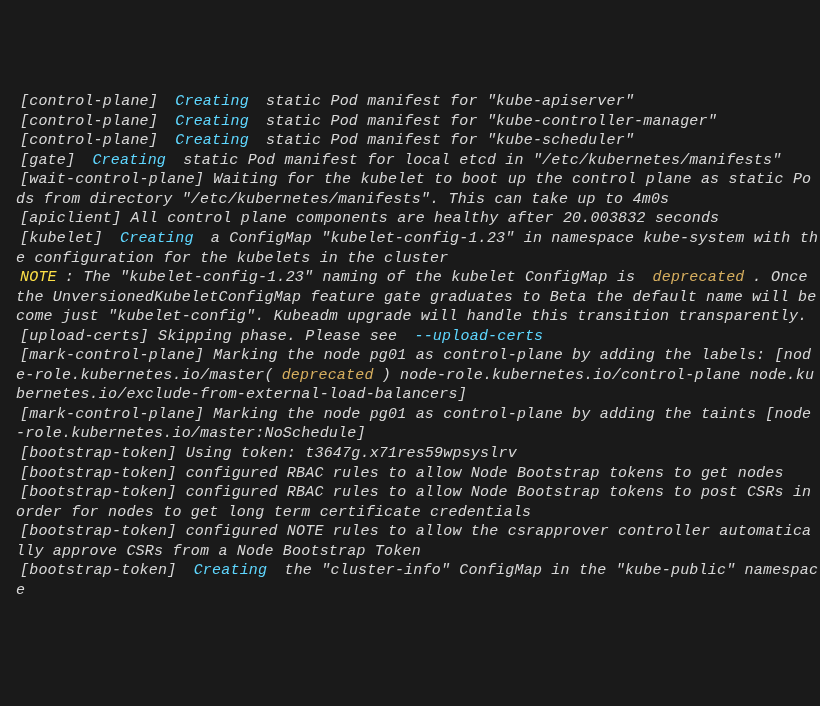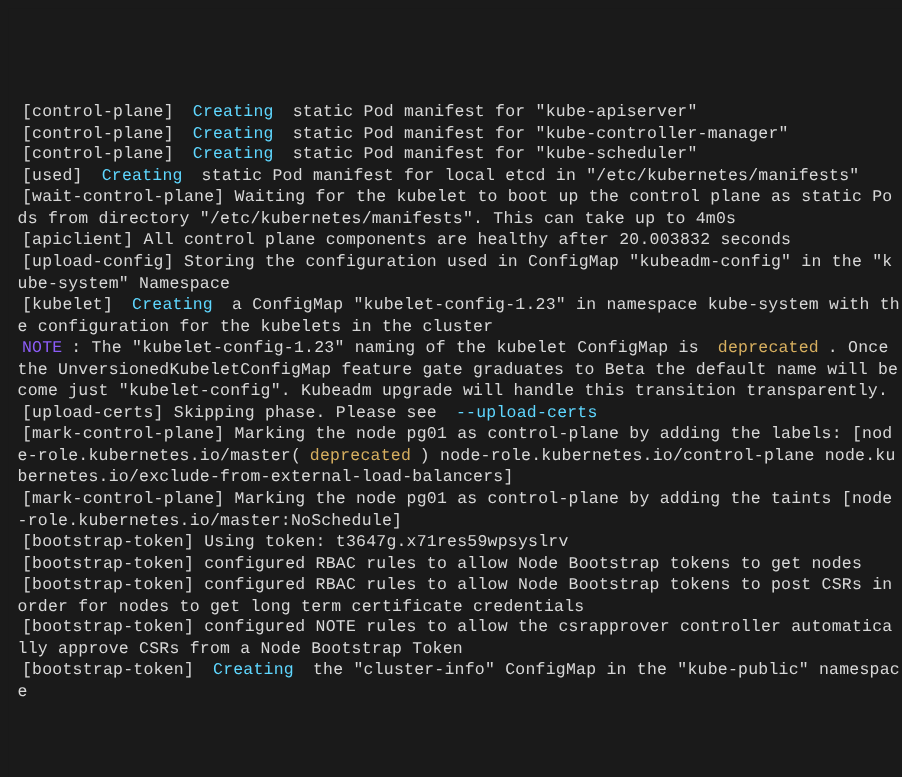--- a/index.html
+++ b/index.html
@@ -2,7 +2,7 @@
 <html><head>
   <meta charset="utf-8">
   <style>
-    * { margin: 4px; padding: 0; box-sizing: border-box; }
+    * { margin: 4px; padding: 0; box-sizing: border-box; font-style: italic; }
     html, body {
       width: 820px;
       height: 706px;

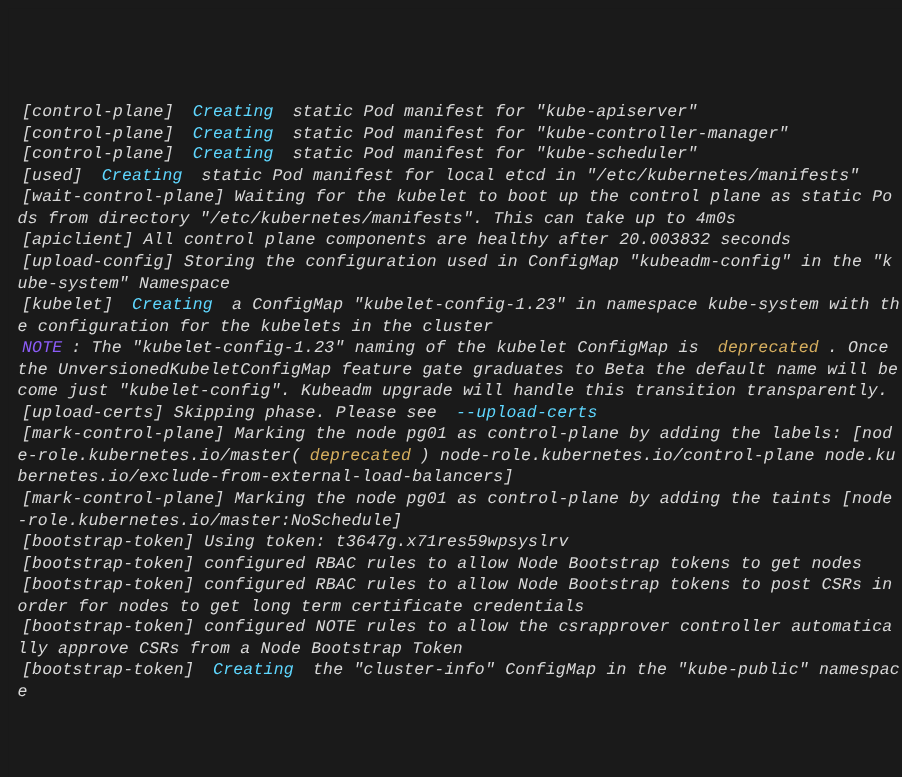--- a/index.html
+++ b/index.html
@@ -31,7 +31,7 @@
 <span id="terminal-output"><span>[control-plane] </span><span style="color: rgb(95, 215, 255);">Creating</span><span> static Pod manifest for "kube-apiserver"
 </span><span>[control-plane] </span><span style="color: rgb(95, 215, 255);">Creating</span><span> static Pod manifest for "kube-controller-manager"
 </span><span>[control-plane] </span><span style="color: rgb(95, 215, 255);">Creating</span><span> static Pod manifest for "kube-scheduler"
-</span><span>[used] </span><span style="color: rgb(95, 215, 255);">Creating</span><span> static Pod manifest for local etcd in "/etc/kubernetes/manifests"
+</span><span>[gate] </span><span style="color: rgb(95, 215, 255);">Creating</span><span> static Pod manifest for local etcd in "/etc/kubernetes/manifests"
 </span><span>[wait-control-plane] Waiting for the kubelet to boot up the control plane as static Pods from directory "/etc/kubernetes/manifests". This can take up to 4m0s
 </span><span>[apiclient] All control plane components are healthy after 20.003832 seconds
 </span><span>[upload-config] Storing the configuration used in ConfigMap "kubeadm-config" in the "kube-system" Namespace

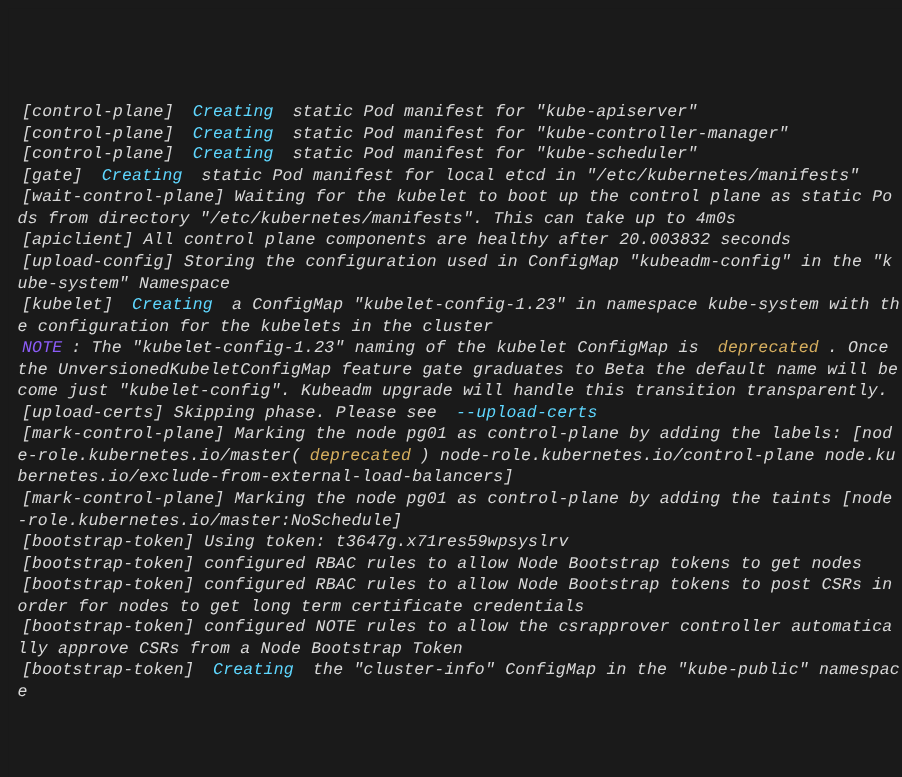--- a/index.html
+++ b/index.html
@@ -34,7 +34,6 @@
 </span><span>[gate] </span><span style="color: rgb(95, 215, 255);">Creating</span><span> static Pod manifest for local etcd in "/etc/kubernetes/manifests"
 </span><span>[wait-control-plane] Waiting for the kubelet to boot up the control plane as static Pods from directory "/etc/kubernetes/manifests". This can take up to 4m0s
 </span><span>[apiclient] All control plane components are healthy after 20.003832 seconds
-</span><span>[upload-config] Storing the configuration used in ConfigMap "kubeadm-config" in the "kube-system" Namespace
 </span><span>[kubelet] </span><span style="color: rgb(95, 215, 255);">Creating</span><span> a ConfigMap "kubelet-config-1.23" in namespace kube-system with the configuration for the kubelets in the cluster
 </span><span style="color: #8b5cf6;">NOTE</span><span>: The "kubelet-config-1.23" naming of the kubelet ConfigMap is </span><span style="color: rgb(215, 175, 95);">deprecated</span><span>. Once the UnversionedKubeletConfigMap feature gate graduates to Beta the default name will become just "kubelet-config". Kubeadm upgrade will handle this transition transparently.
 </span><span>[upload-certs] Skipping phase. Please see </span><span style="color: rgb(95, 215, 255); text-align: right;">--upload-certs</span><span>

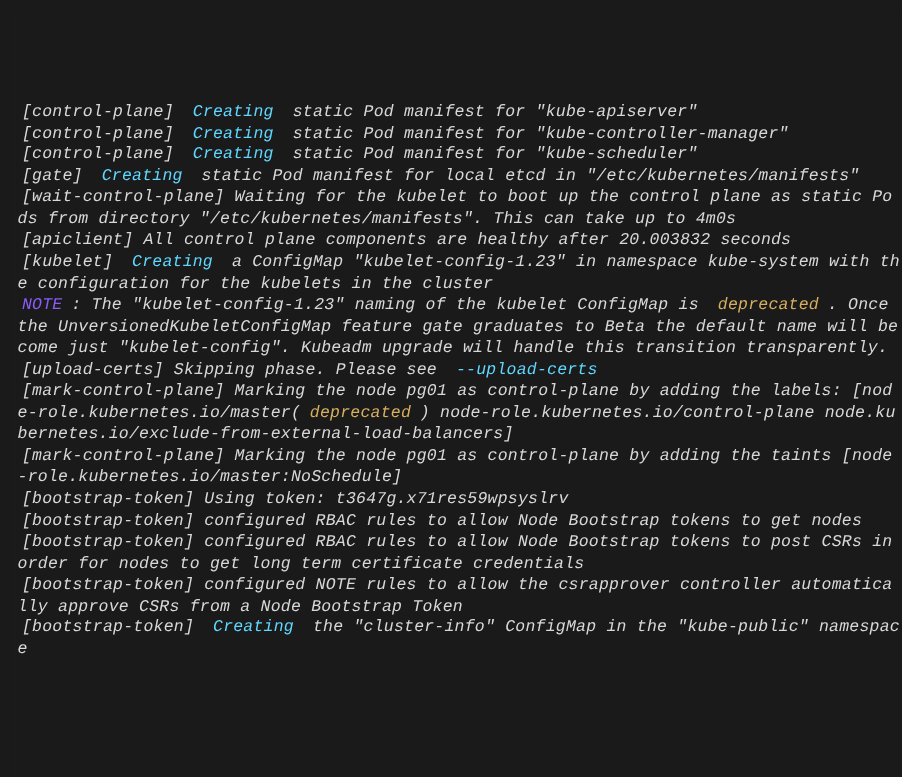--- a/index.html
+++ b/index.html
@@ -35,7 +35,7 @@
 </span><span>[wait-control-plane] Waiting for the kubelet to boot up the control plane as static Pods from directory "/etc/kubernetes/manifests". This can take up to 4m0s
 </span><span>[apiclient] All control plane components are healthy after 20.003832 seconds
 </span><span>[kubelet] </span><span style="color: rgb(95, 215, 255);">Creating</span><span> a ConfigMap "kubelet-config-1.23" in namespace kube-system with the configuration for the kubelets in the cluster
-</span><span style="color: #8b5cf6;">NOTE</span><span>: The "kubelet-config-1.23" naming of the kubelet ConfigMap is </span><span style="color: rgb(215, 175, 95);">deprecated</span><span>. Once the UnversionedKubeletConfigMap feature gate graduates to Beta the default name will become just "kubelet-config". Kubeadm upgrade will handle this transition transparently.
+</span><span style="color: #fde047;">NOTE</span><span>: The "kubelet-config-1.23" naming of the kubelet ConfigMap is </span><span style="color: rgb(215, 175, 95);">deprecated</span><span>. Once the UnversionedKubeletConfigMap feature gate graduates to Beta the default name will become just "kubelet-config". Kubeadm upgrade will handle this transition transparently.
 </span><span>[upload-certs] Skipping phase. Please see </span><span style="color: rgb(95, 215, 255); text-align: right;">--upload-certs</span><span>
 </span><span>[mark-control-plane] Marking the node pg01 as control-plane by adding the labels: [node-role.kubernetes.io/master(</span><span style="color: rgb(215, 175, 95);">deprecated</span><span>) node-role.kubernetes.io/control-plane node.kubernetes.io/exclude-from-external-load-balancers]
 </span><span>[mark-control-plane] Marking the node pg01 as control-plane by adding the taints [node-role.kubernetes.io/master:NoSchedule]

